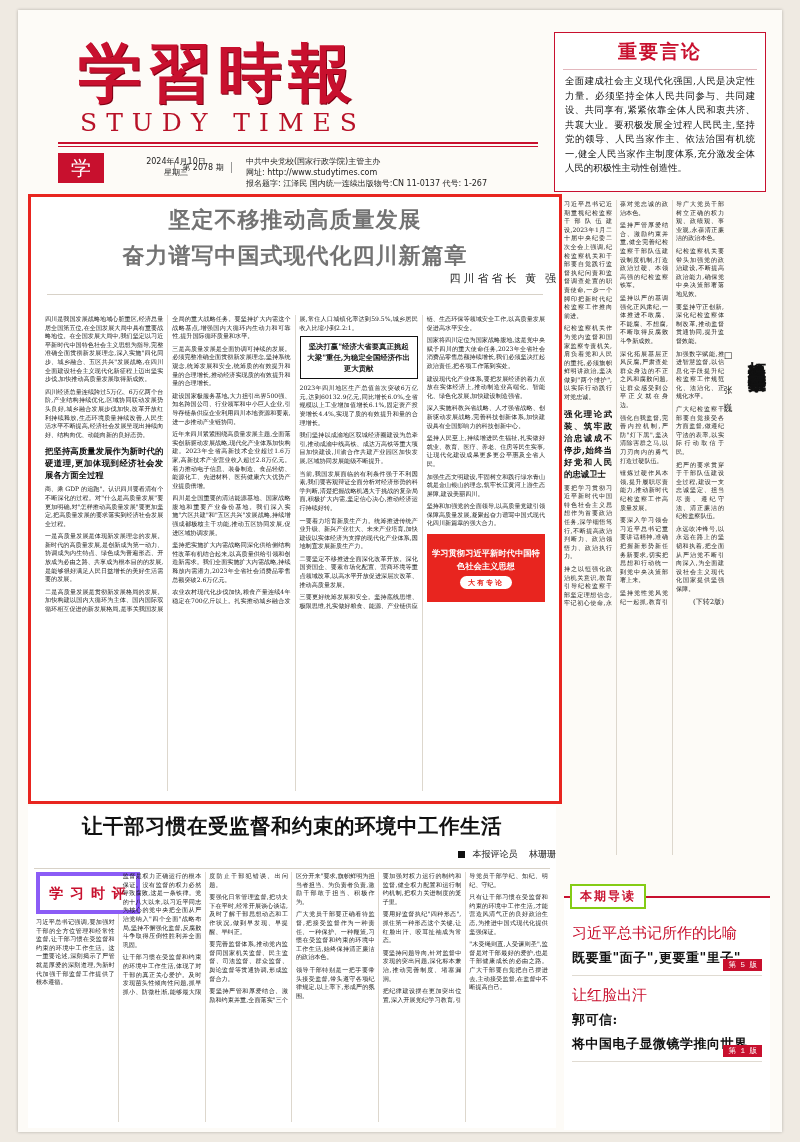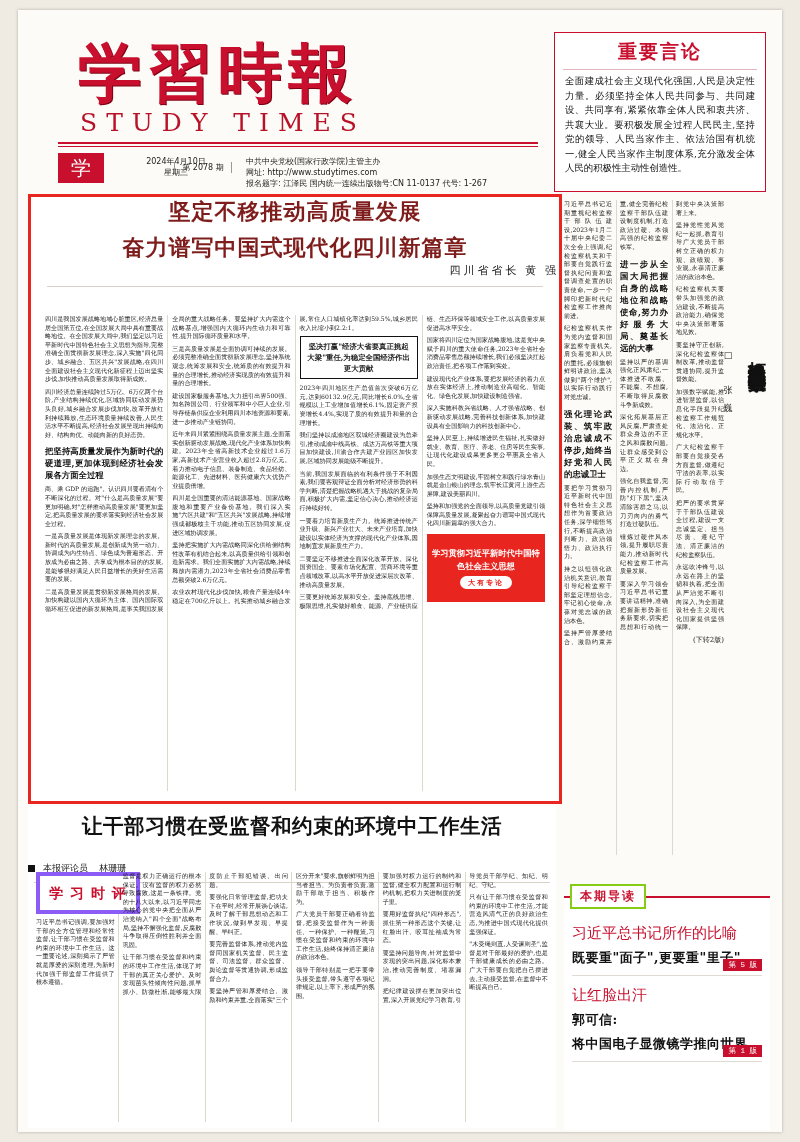--- a/index.html
+++ b/index.html
@@ -73,7 +73,7 @@
   }
   .lead-title{
     text-align:center;font-family:"DejaVu Serif",serif;font-weight:bold;
-    color:#7f1d1d;padding-top:0;
+    color:#737373;padding-top:8px;
   }
   .lead-title .l1{font-size:22px;letter-spacing:1px;display:block;}
   .lead-title .l2{font-size:22px;letter-spacing:1px;display:block;margin-top:6px;}

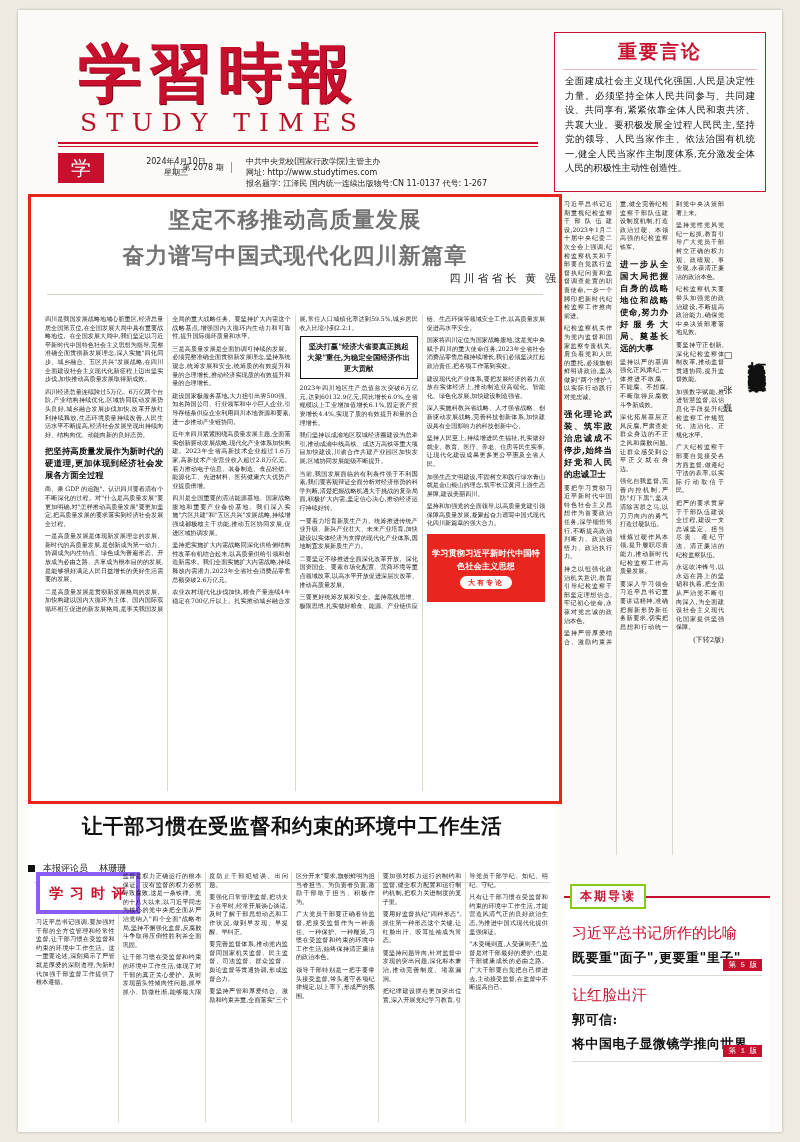--- a/index.html
+++ b/index.html
@@ -252,7 +252,6 @@
       <p>要把学习贯彻习近平新时代中国特色社会主义思想作为首要政治任务,深学细悟笃行,不断提高政治判断力、政治领悟力、政治执行力。</p>
       <p>持之以恒强化政治机关意识,教育引导纪检监察干部坚定理想信念,牢记初心使命,永葆对党忠诚的政治本色。</p>
       <p>坚持严管厚爱结合、激励约束并重,健全完善纪检监察干部队伍建设制度机制,打造政治过硬、本领高强的纪检监察铁军。</p>
-      <span class="sub-h">进一步从全国大局把握自身的战略地位和战略使命,努力办好服务大局、奠基长远的大事</span>
       <p>坚持以严的基调强化正风肃纪,一体推进不敢腐、不能腐、不想腐,不断取得反腐败斗争新成效。</p>
       <p>深化拓展基层正风反腐,严肃查处群众身边的不正之风和腐败问题,让群众感受到公平正义就在身边。</p>
       <p>强化自我监督,完善内控机制,严防"灯下黑",坚决清除害群之马,以刀刃向内的勇气打造过硬队伍。</p>

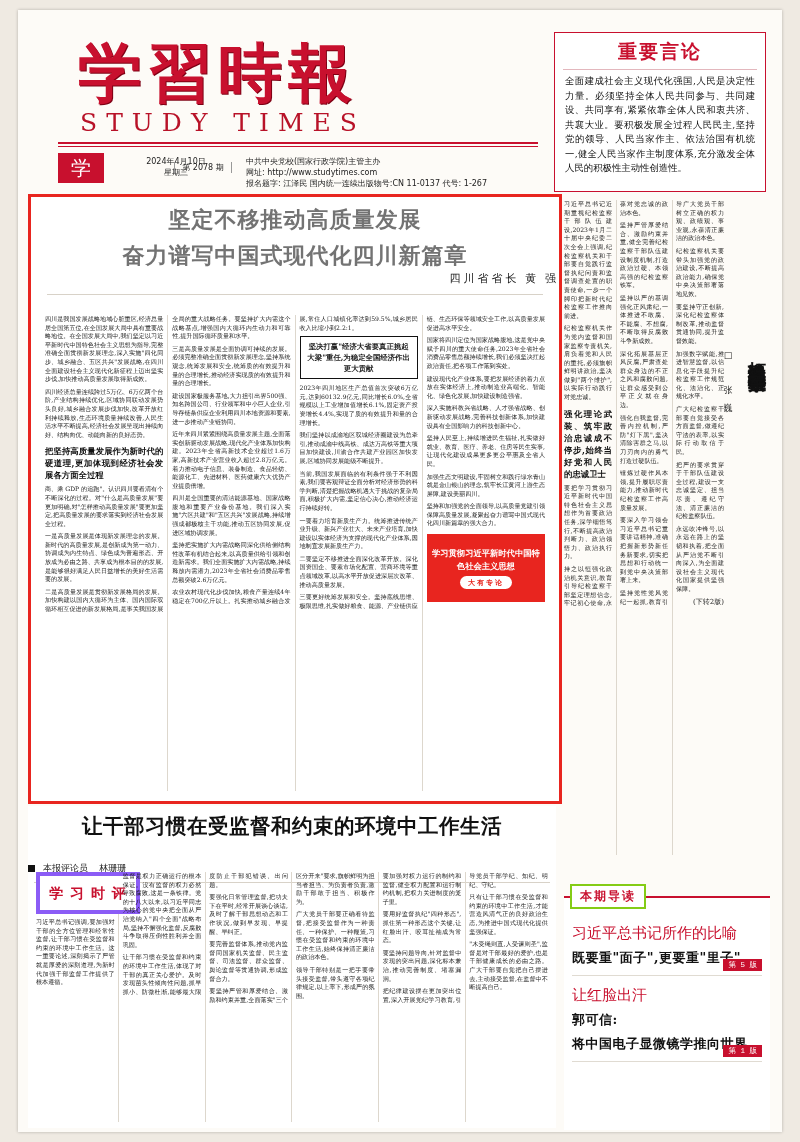--- a/index.html
+++ b/index.html
@@ -135,7 +135,7 @@
     font-family:"DejaVu Serif",serif;font-size:20.5px;font-weight:bold;letter-spacing:0.5px;color:#111;
   }
   .art2 .byline{
-    text-align:left;font-family:"DejaVu Serif",serif;font-size:9px;margin-top:22px;color:#222;
+    text-align:right;font-family:"DejaVu Serif",serif;font-size:9px;margin-top:8px;color:#222;
   }
   .art2 .byline .mark{display:inline-block;width:7px;height:7px;background:#111;margin-right:5px;vertical-align:middle;}
   .art2 .rule{height:1px;background:#d8d2c8;margin:7px 6px;}

